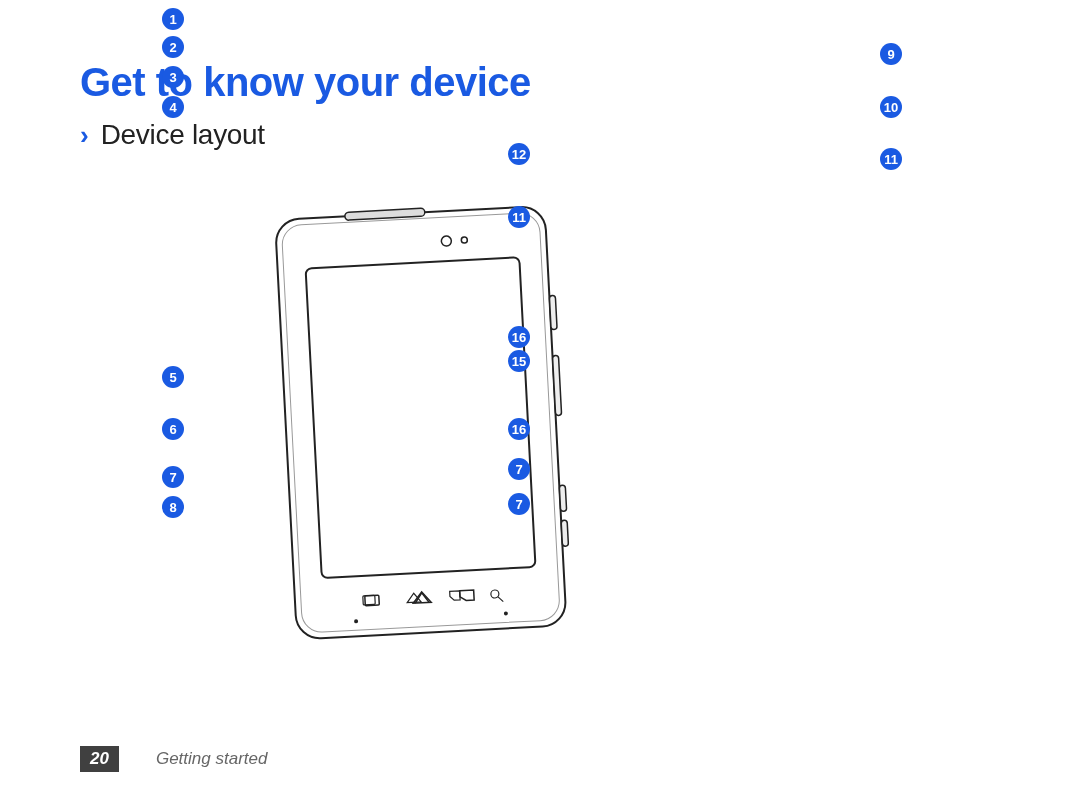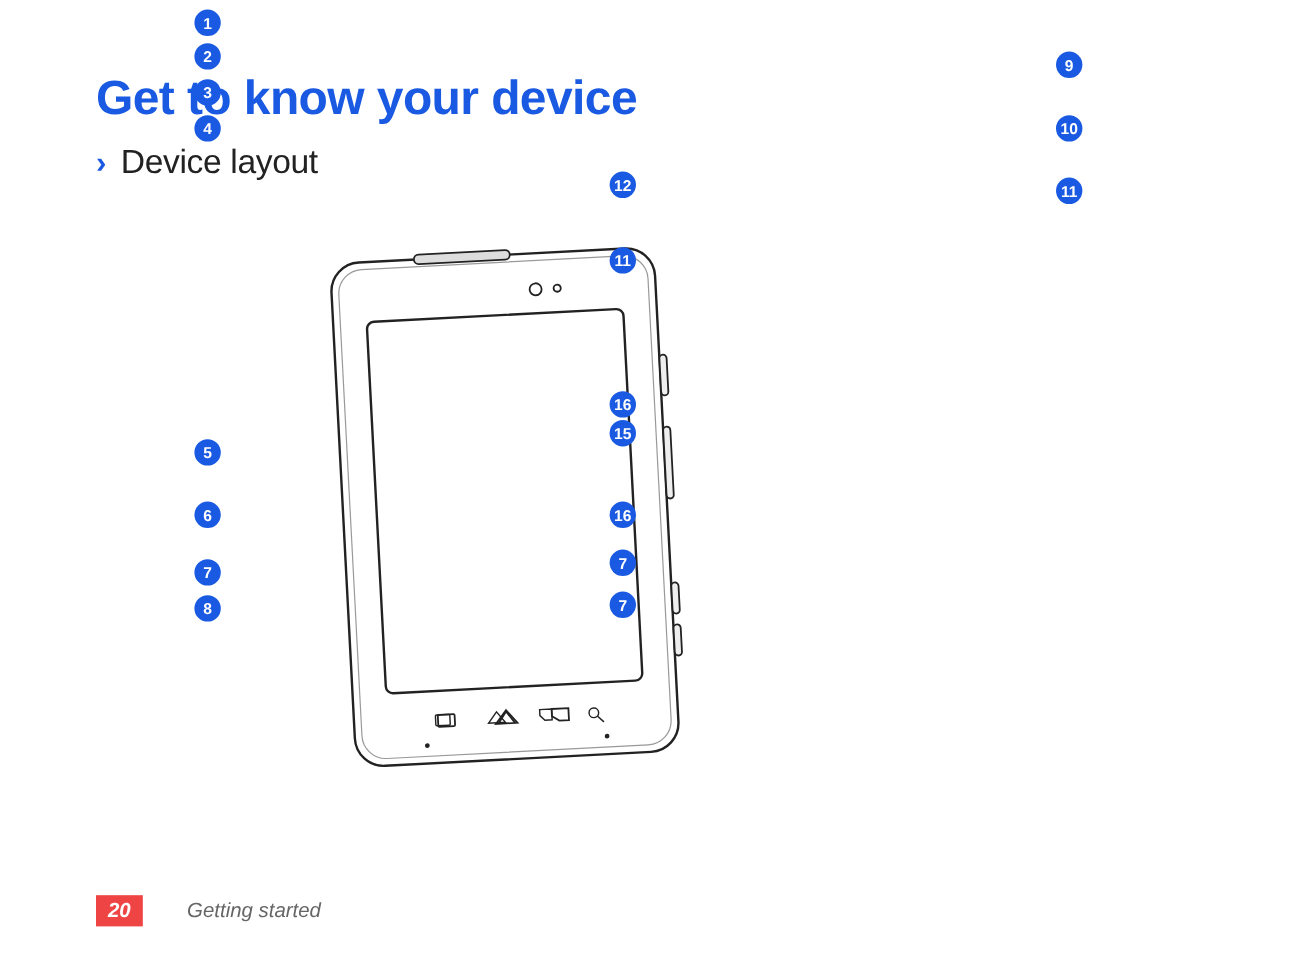--- a/index.html
+++ b/index.html
@@ -11,7 +11,7 @@
   .diagram{position:relative;width:920px;height:560px;margin-left:-10px;}
   .callout{position:absolute;width:22px;height:22px;border-radius:50%;background:#1a5ae2;color:#fff;font-size:13px;font-weight:700;display:flex;align-items:center;justify-content:center;font-family:"Segoe UI",Arial,sans-serif;}
   .footer{position:absolute;left:80px;bottom:26px;display:flex;align-items:center;gap:10px;}
-  .pnum{background:#ef4444;color:#fff;font-style:italic;font-weight:600;font-size:17px;padding:3px 10px;}
+  .pnum{background:#404040;color:#fff;font-style:italic;font-weight:600;font-size:17px;padding:3px 10px;}
   .section{color:#666;font-style:italic;font-size:17px;margin-left:27px;}
   svg{position:absolute;left:0;top:0;}
 </style>

